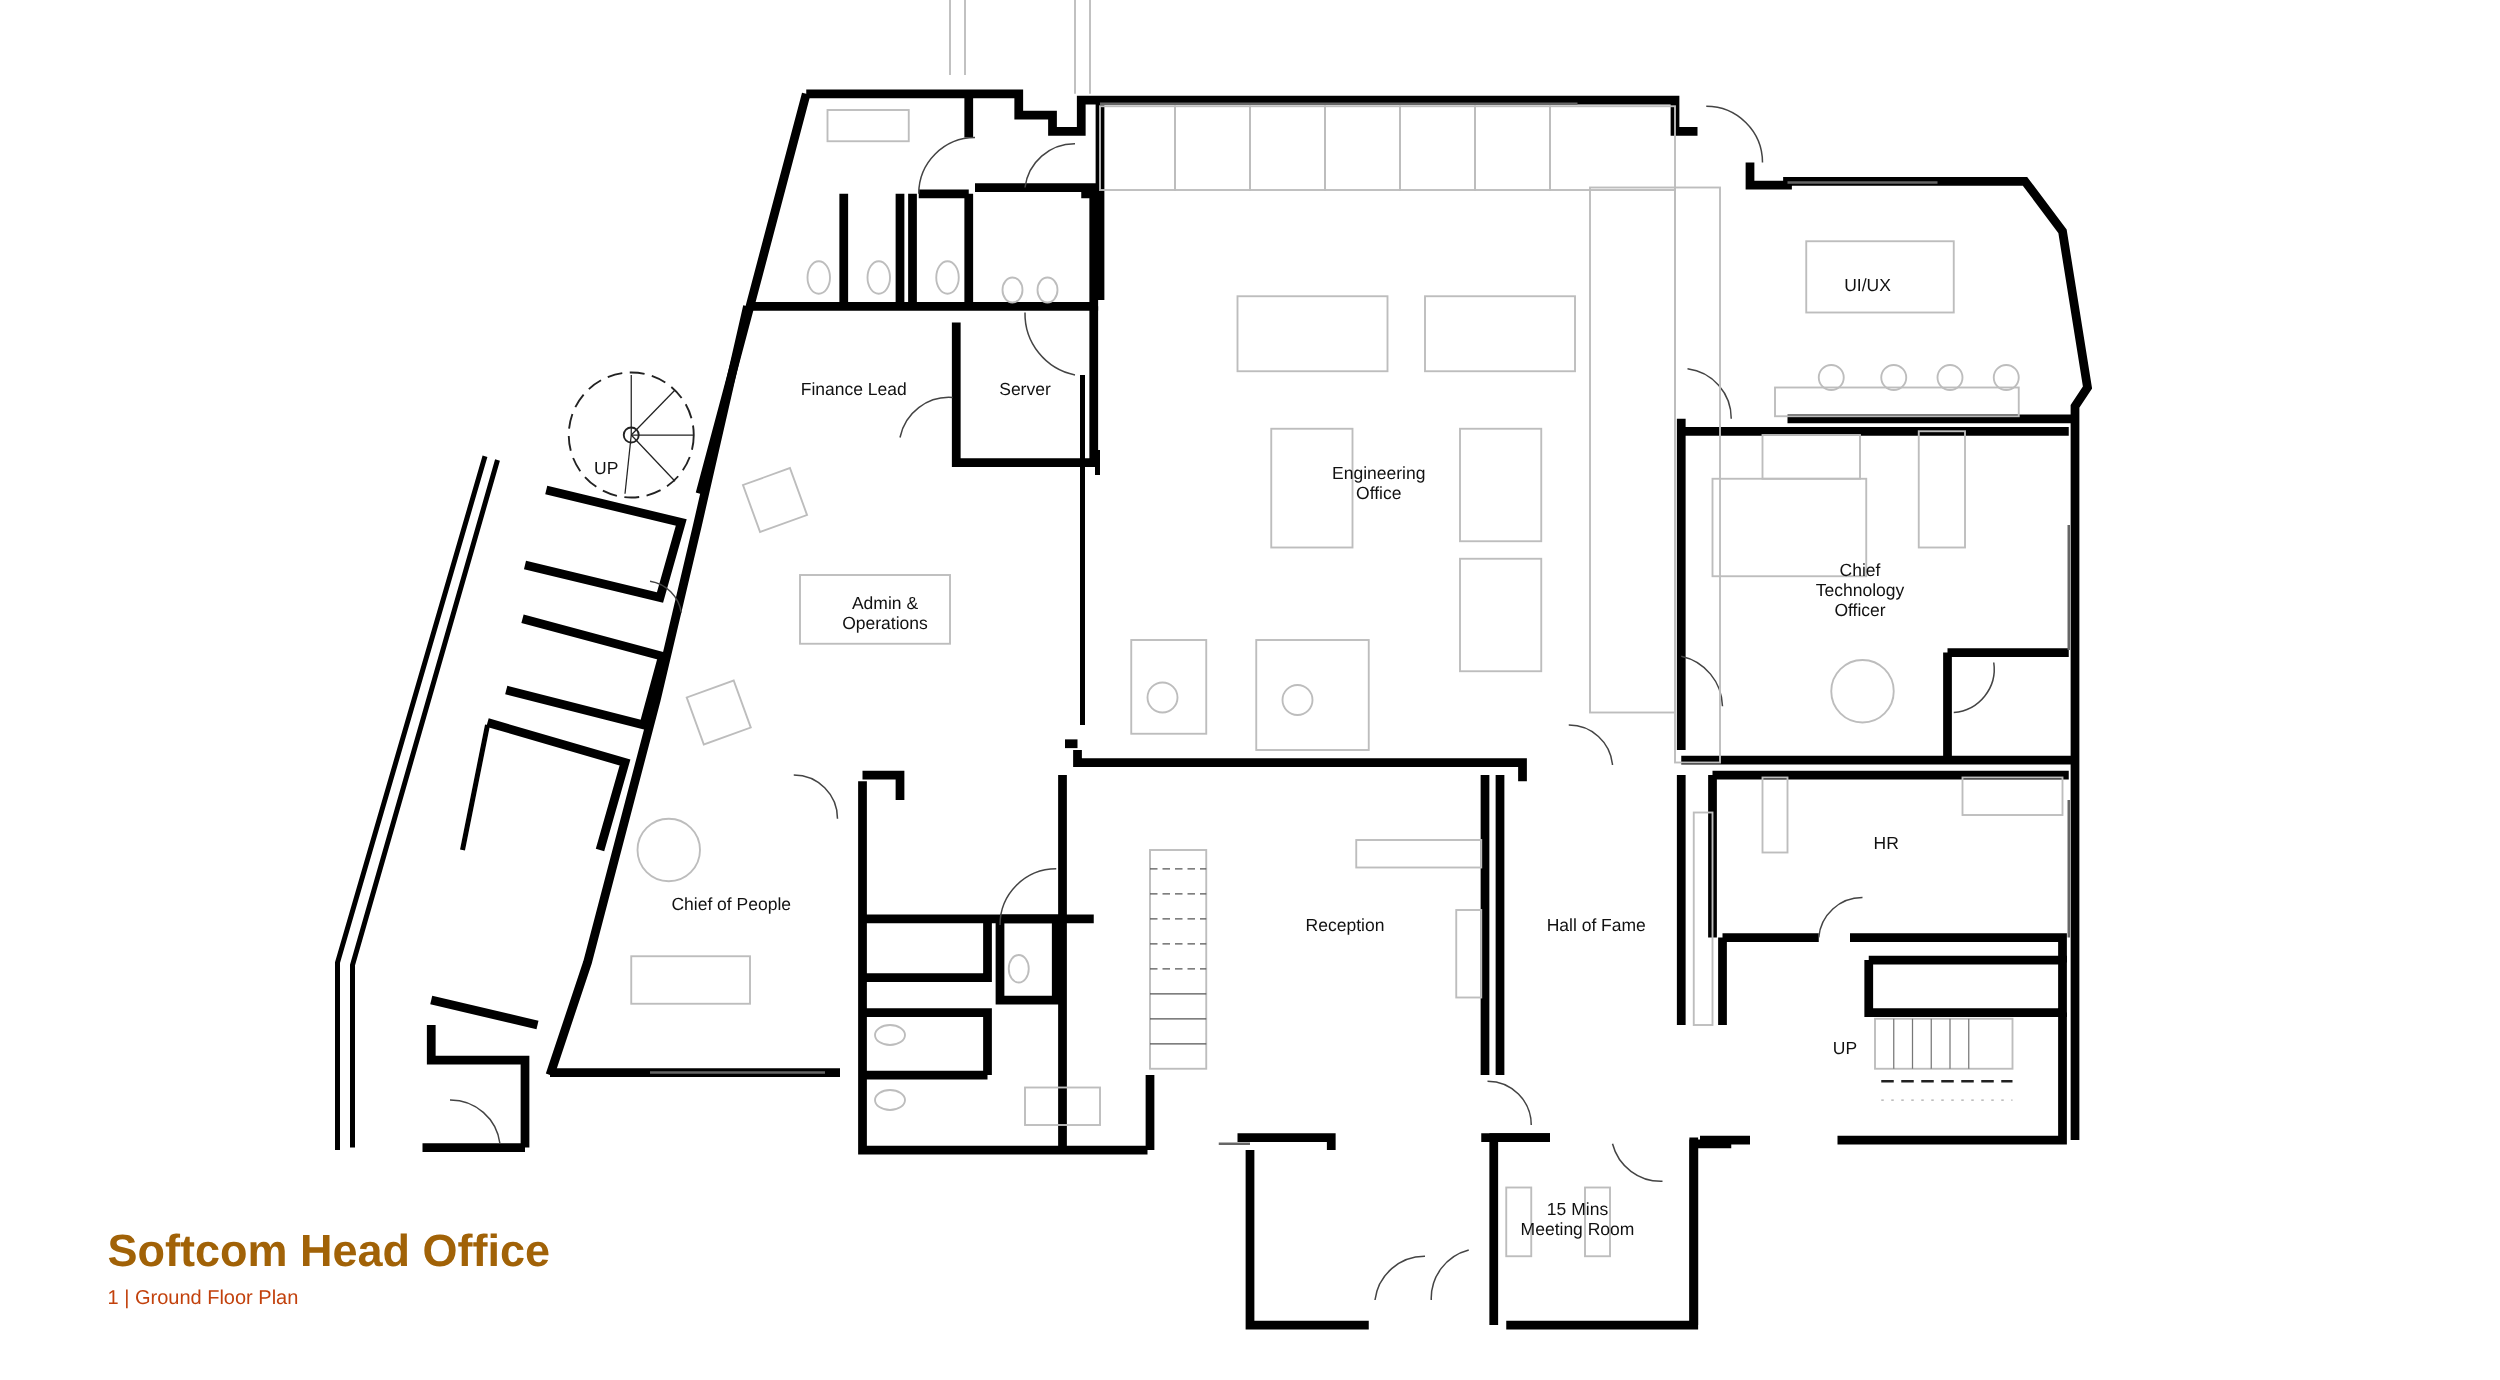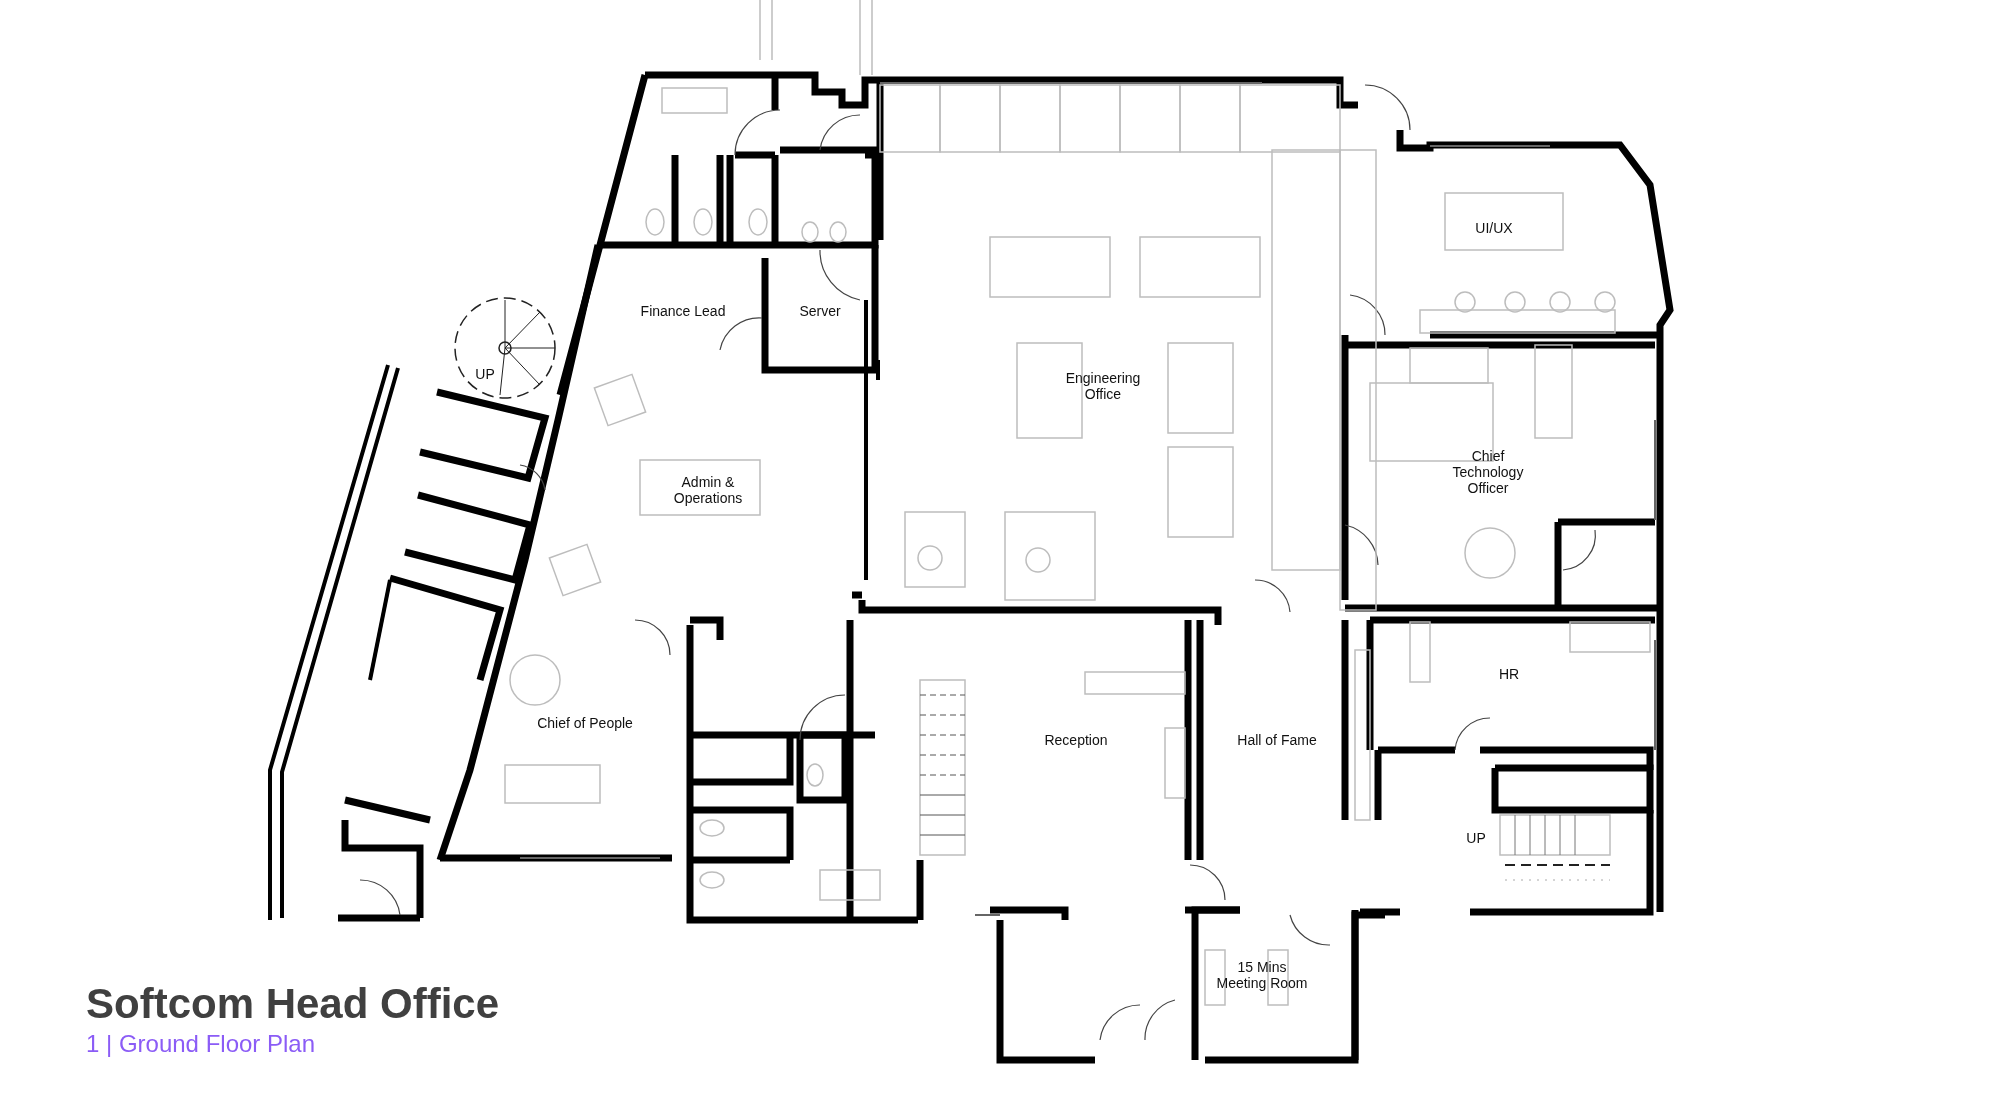--- a/index.html
+++ b/index.html
@@ -11,7 +11,7 @@
   .door{fill:none;stroke:#444;stroke-width:1.2;}
   .glass{fill:none;stroke:#666;stroke-width:2;}
   .room-label{font-family:"Liberation Sans",sans-serif;font-size:14px;fill:#111;text-anchor:middle;}
-  .title{position:absolute;left:86px;top:980px;font-size:42px;font-weight:bold;color:#404040;font-family:"Liberation Sans",sans-serif;}
+  .title{position:absolute;left:86px;top:980px;font-size:36px;font-weight:bold;color:#a16207;font-family:"Liberation Sans",sans-serif;}
   .subtitle{position:absolute;left:86px;top:1030px;font-size:24px;color:#8b5cf6;font-family:"Liberation Sans",sans-serif;}
 </style>
 </head>

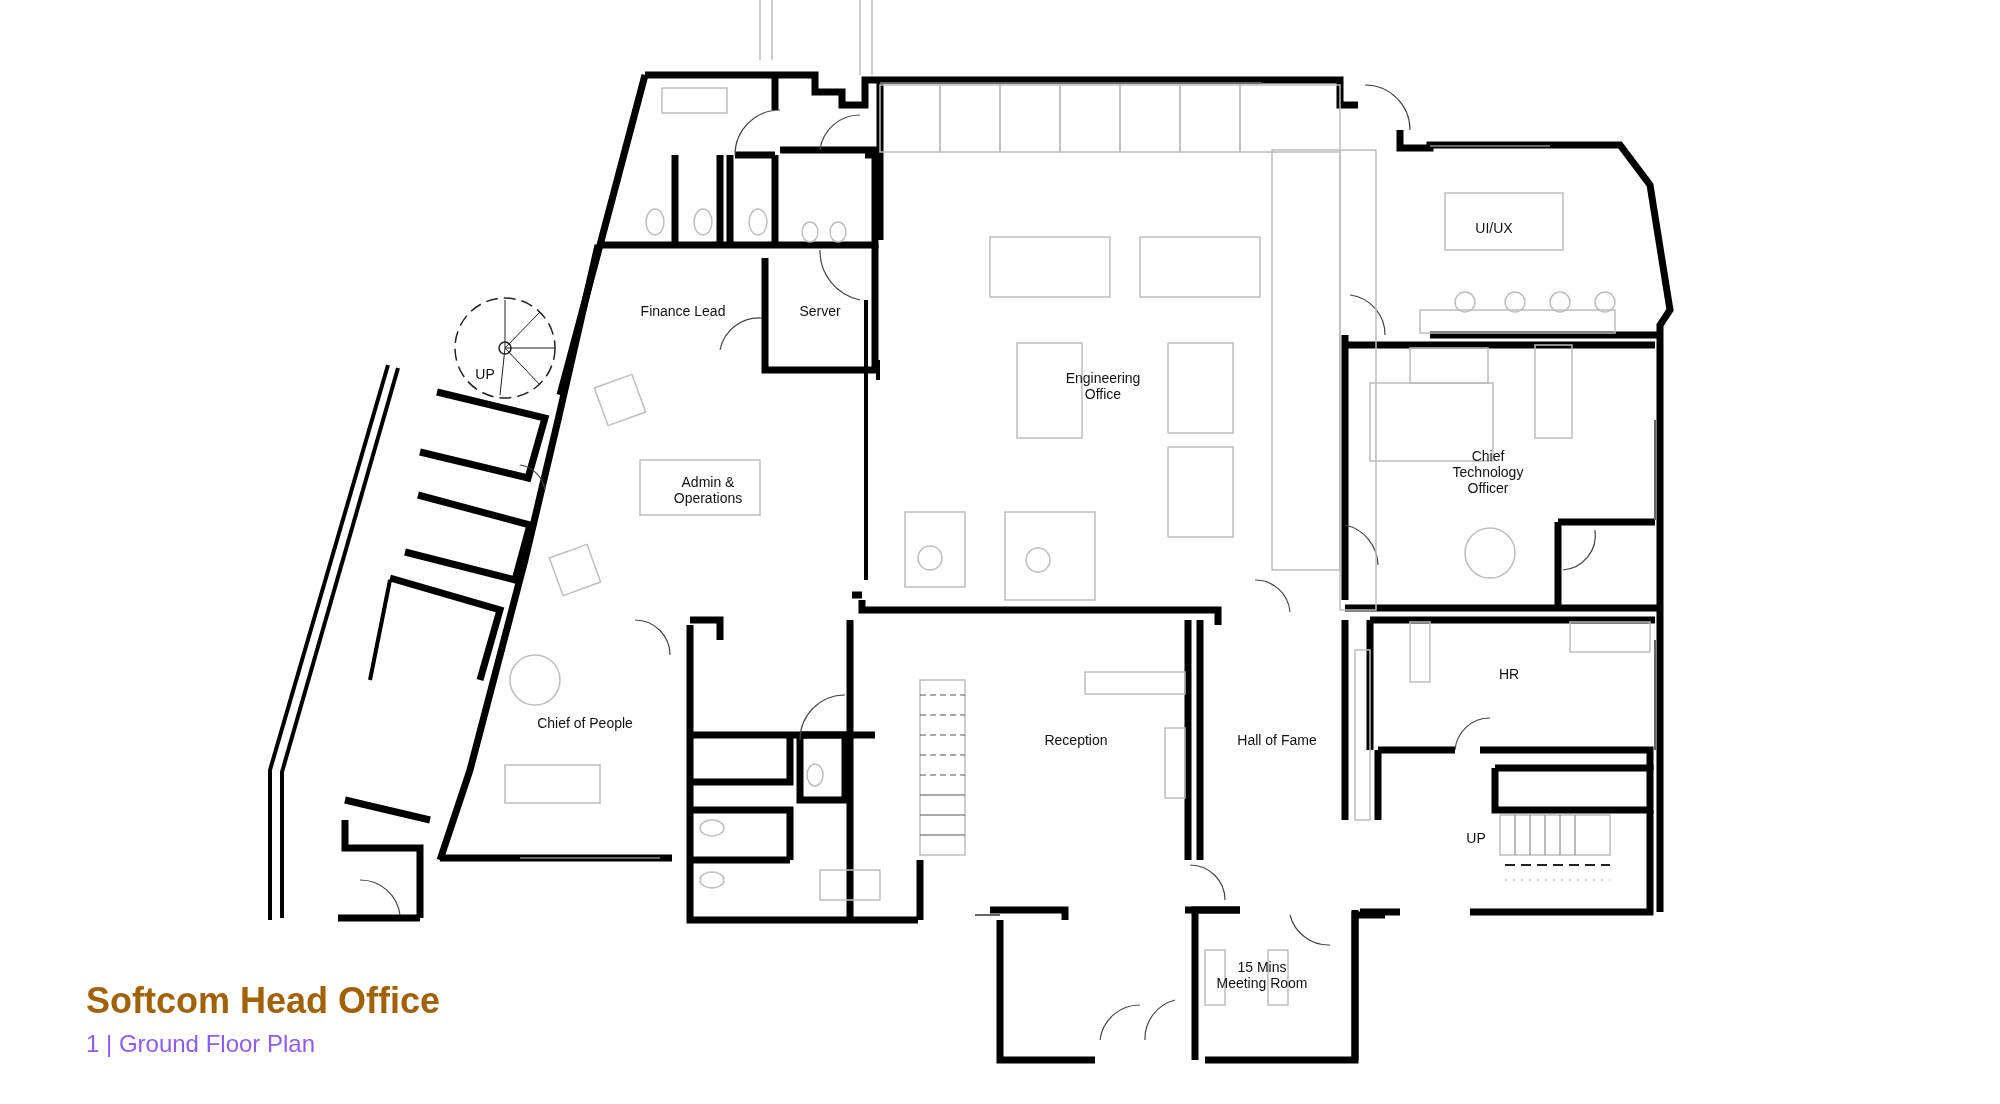--- a/index.html
+++ b/index.html
@@ -12,7 +12,7 @@
   .glass{fill:none;stroke:#666;stroke-width:2;}
   .room-label{font-family:"Liberation Sans",sans-serif;font-size:14px;fill:#111;text-anchor:middle;}
   .title{position:absolute;left:86px;top:980px;font-size:36px;font-weight:bold;color:#a16207;font-family:"Liberation Sans",sans-serif;}
-  .subtitle{position:absolute;left:86px;top:1030px;font-size:24px;color:#8b5cf6;font-family:"Liberation Sans",sans-serif;}
+  .subtitle{position:absolute;left:86px;top:1030px;font-size:16px;color:#c2410c;font-family:"Liberation Sans",sans-serif;}
 </style>
 </head>
 <body>

